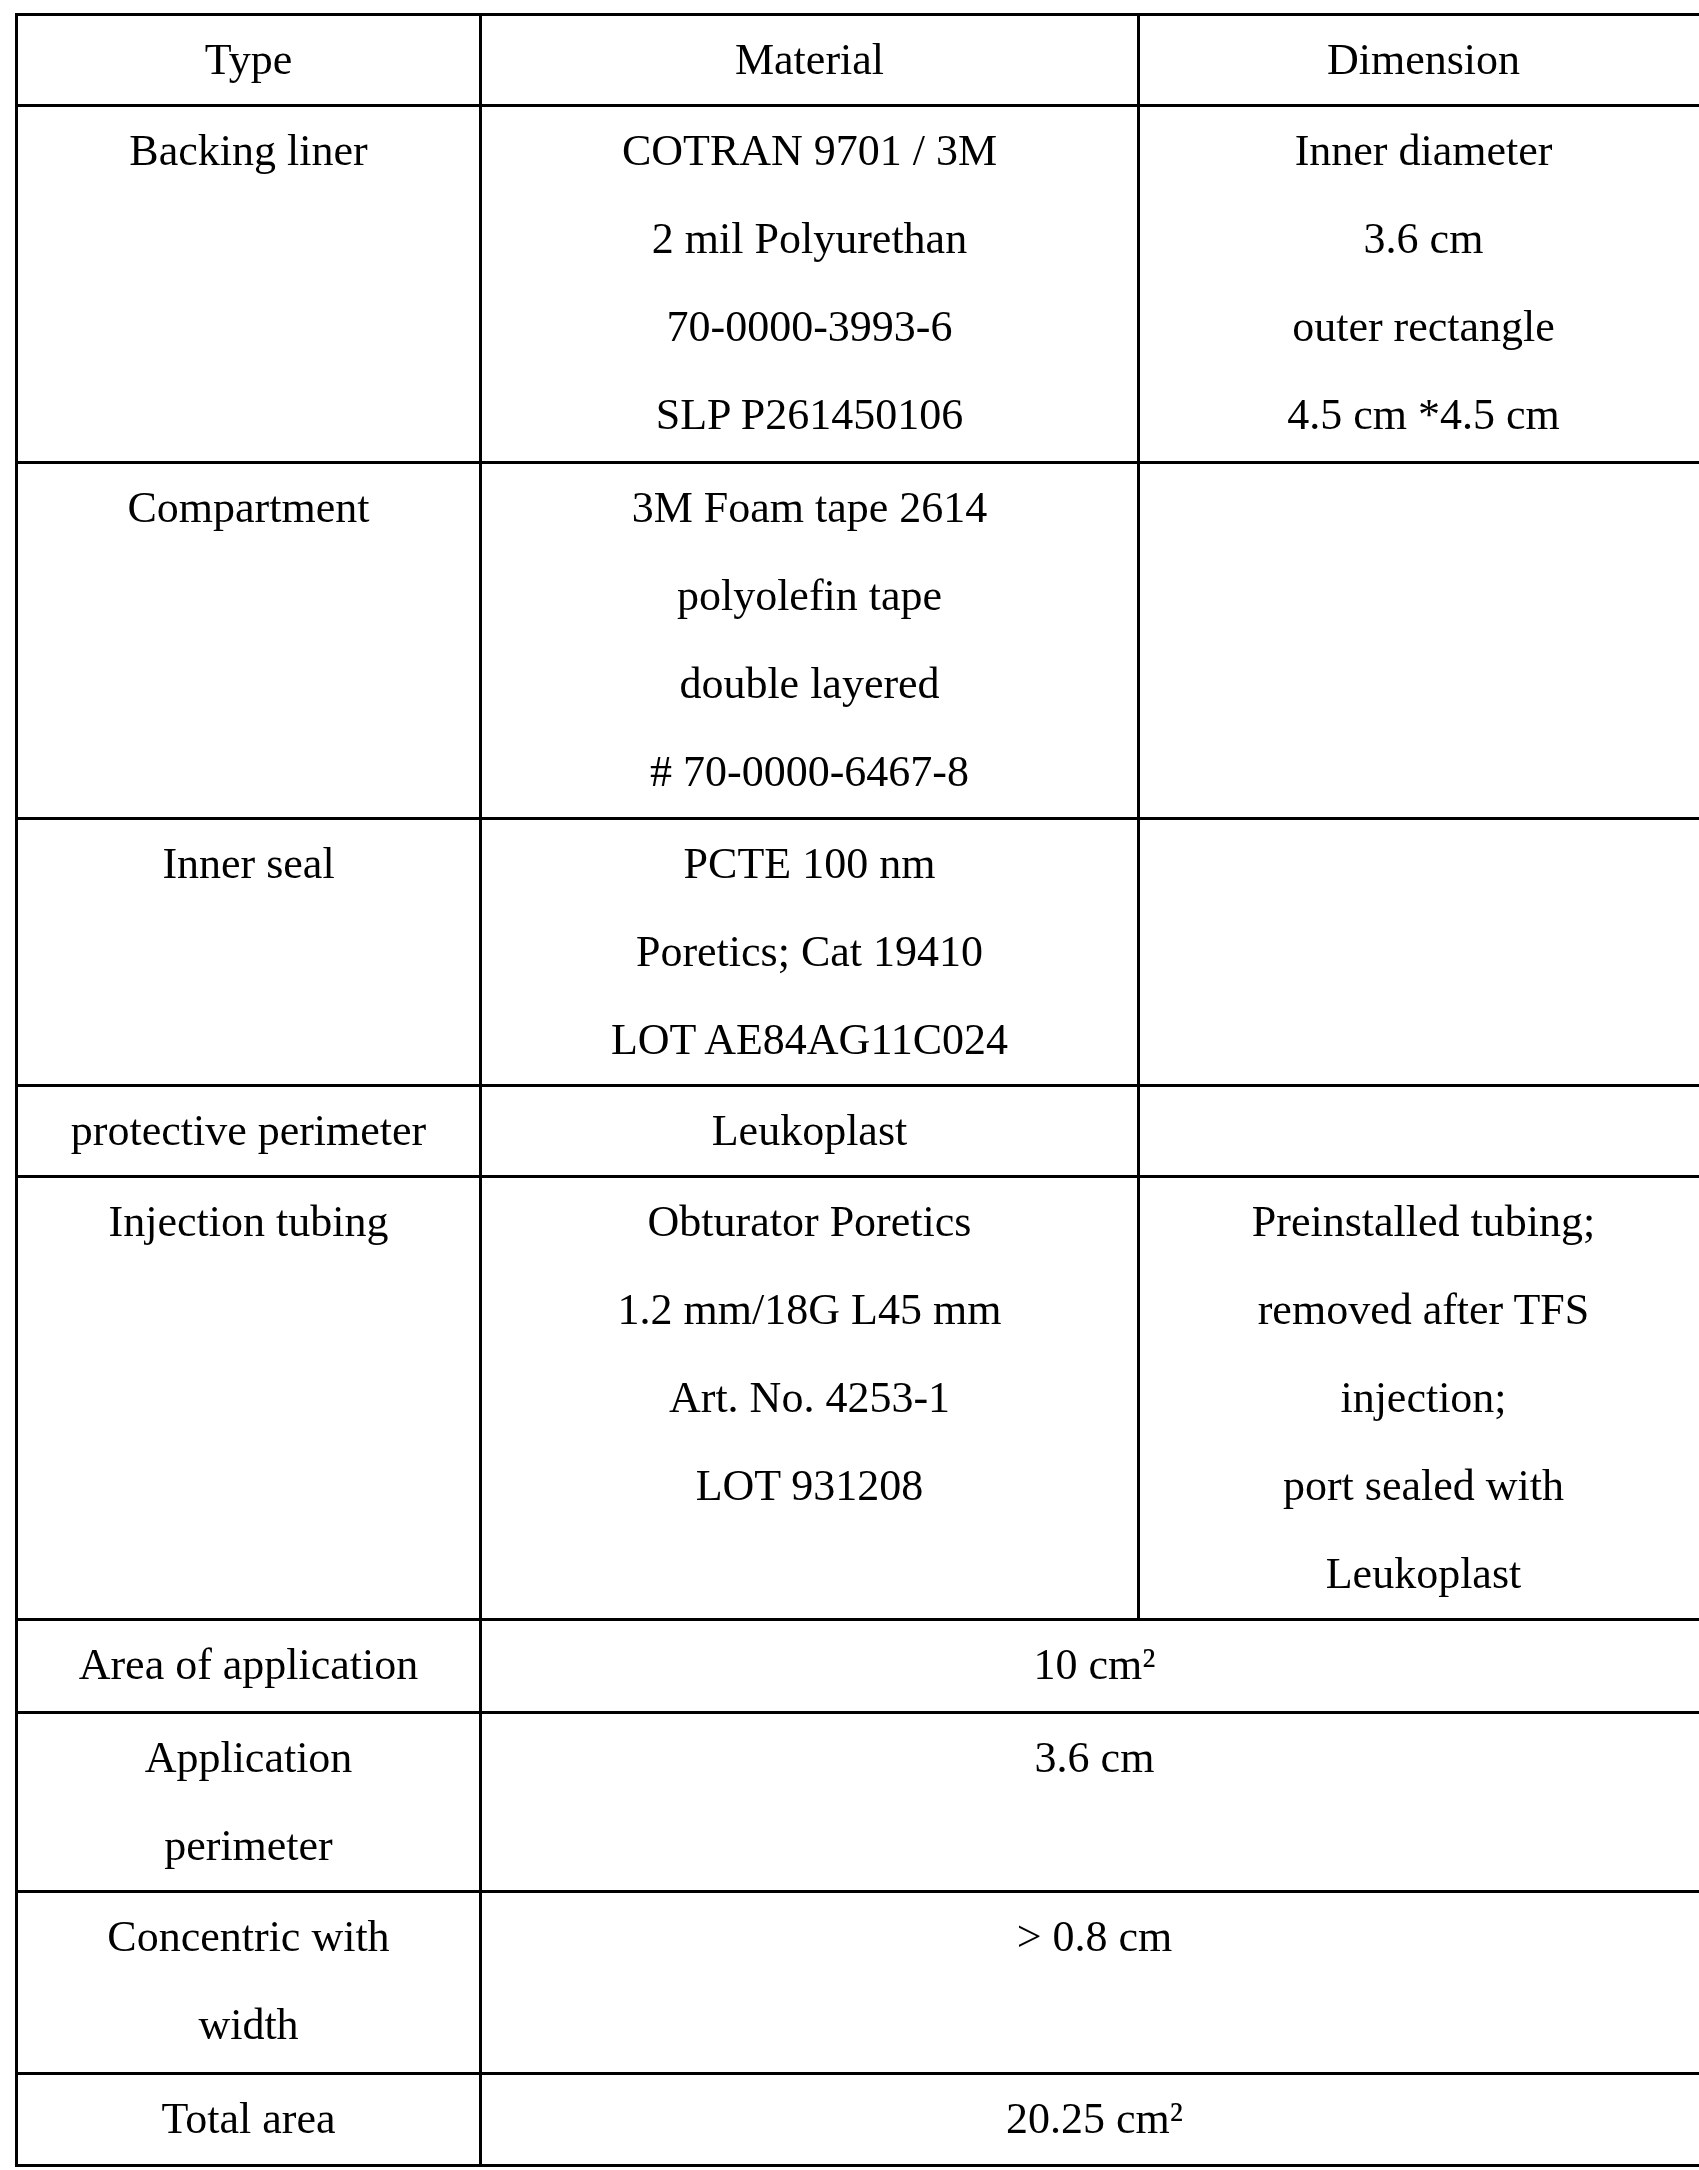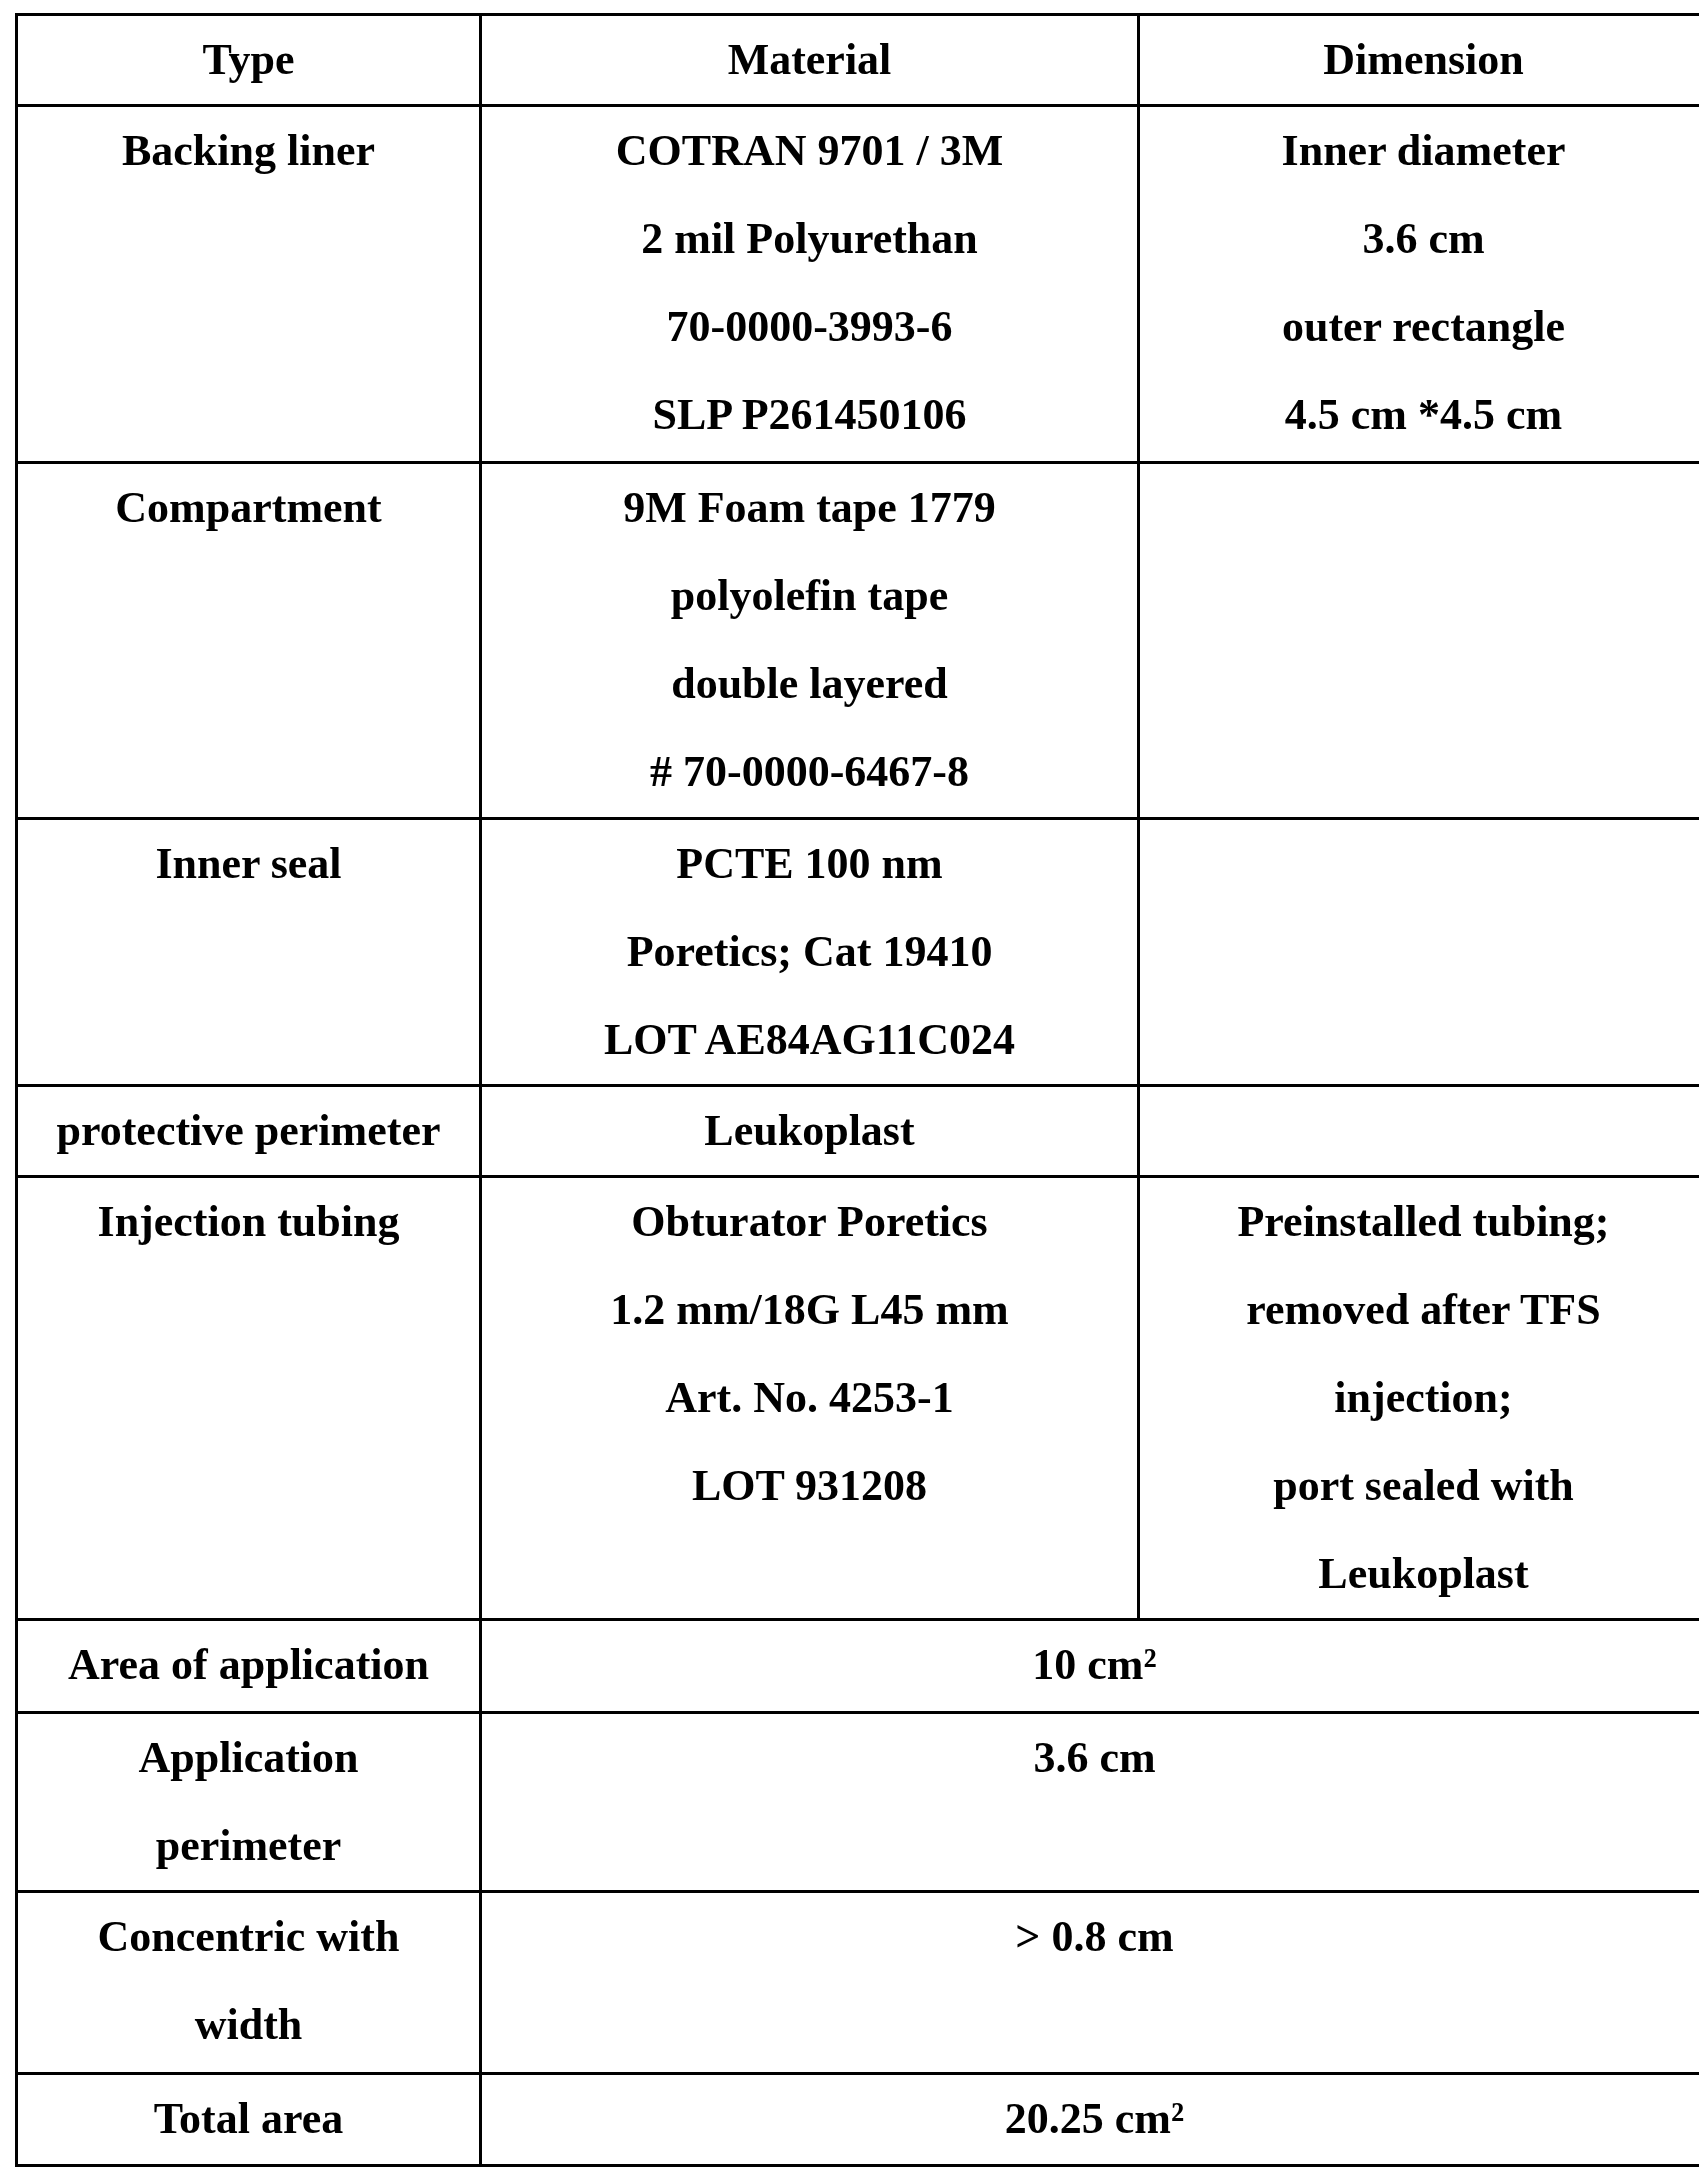--- a/index.html
+++ b/index.html
@@ -8,7 +8,7 @@
   table { position:absolute; left:15px; top:13px; border-collapse:collapse;
           table-layout:fixed; width:1678px; }
   td, th { border:3px solid #000; text-align:center; vertical-align:top;
-           font-weight:bold; font-size:44px; line-height:88px; padding:0 4px; }
+           font-weight:normal; font-size:44px; line-height:88px; padding:0 4px; }
   .c1 { width:453px; } .c2 { width:647px; } .c3 { width:559px; }
   .line { display:block; white-space:nowrap; }
 </style>

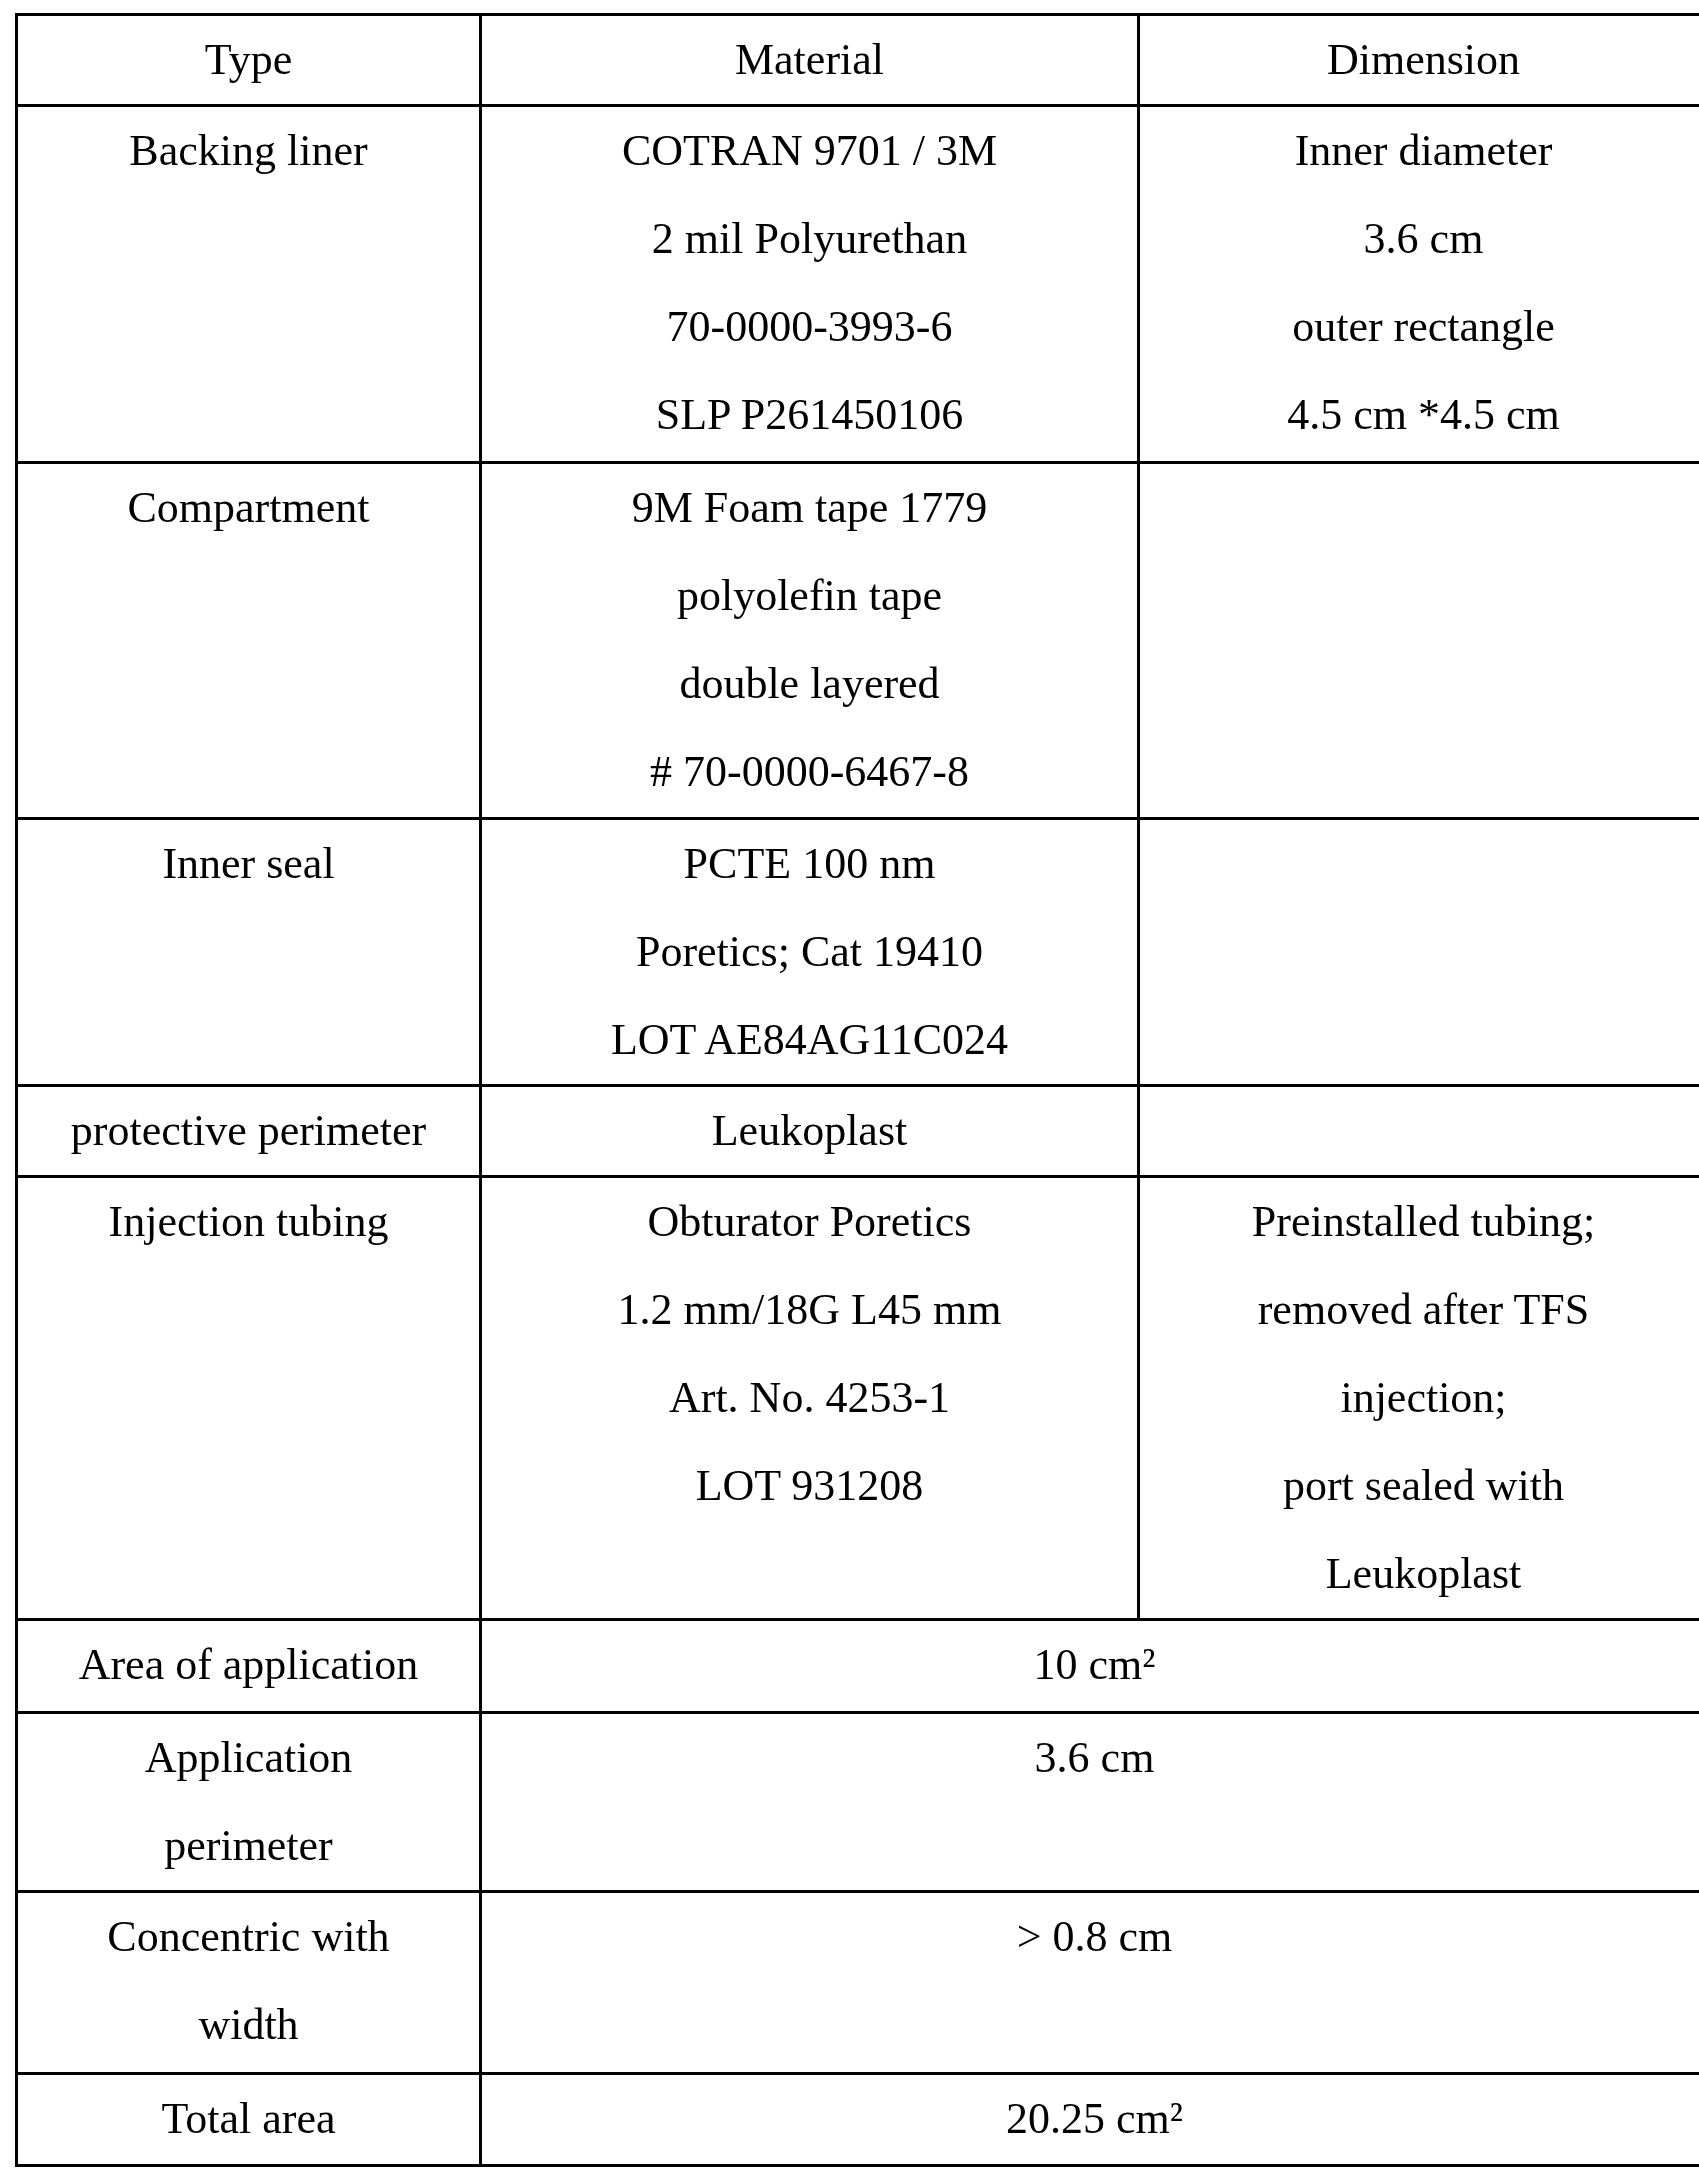--- a/index.html
+++ b/index.html
@@ -46,7 +46,7 @@
           <span class="line">Compartment</span>
         </td>
         <td>
-          <span class="line">9M Foam tape 1779</span>
+          <span class="line">3M Foam tape 2614</span>
           <span class="line">polyolefin tape</span>
           <span class="line">double layered</span>
           <span class="line"># 70-0000-6467-8</span>

